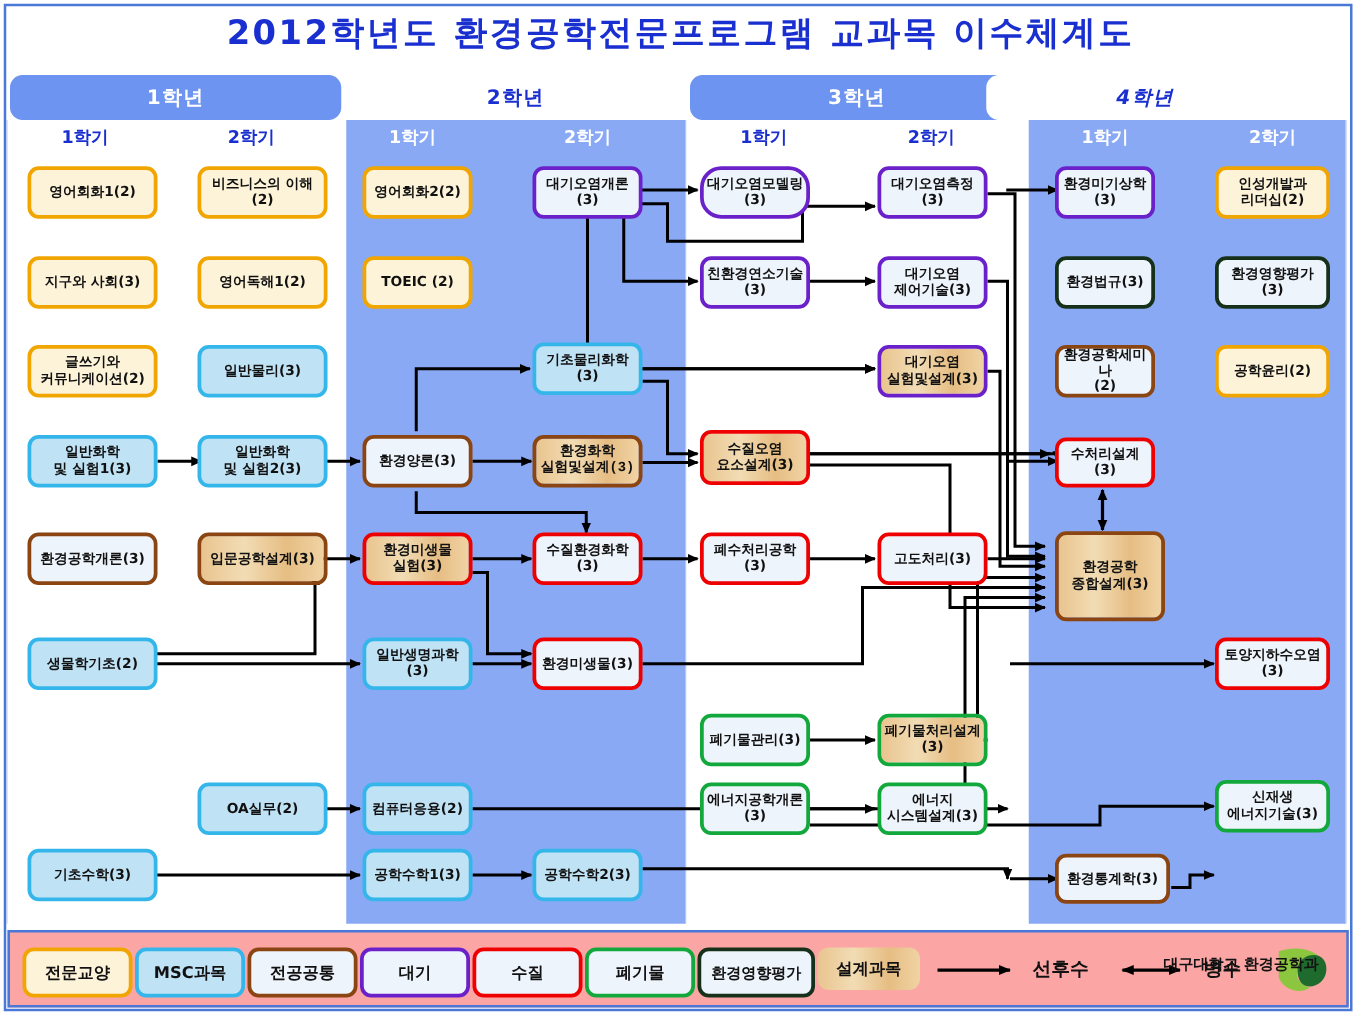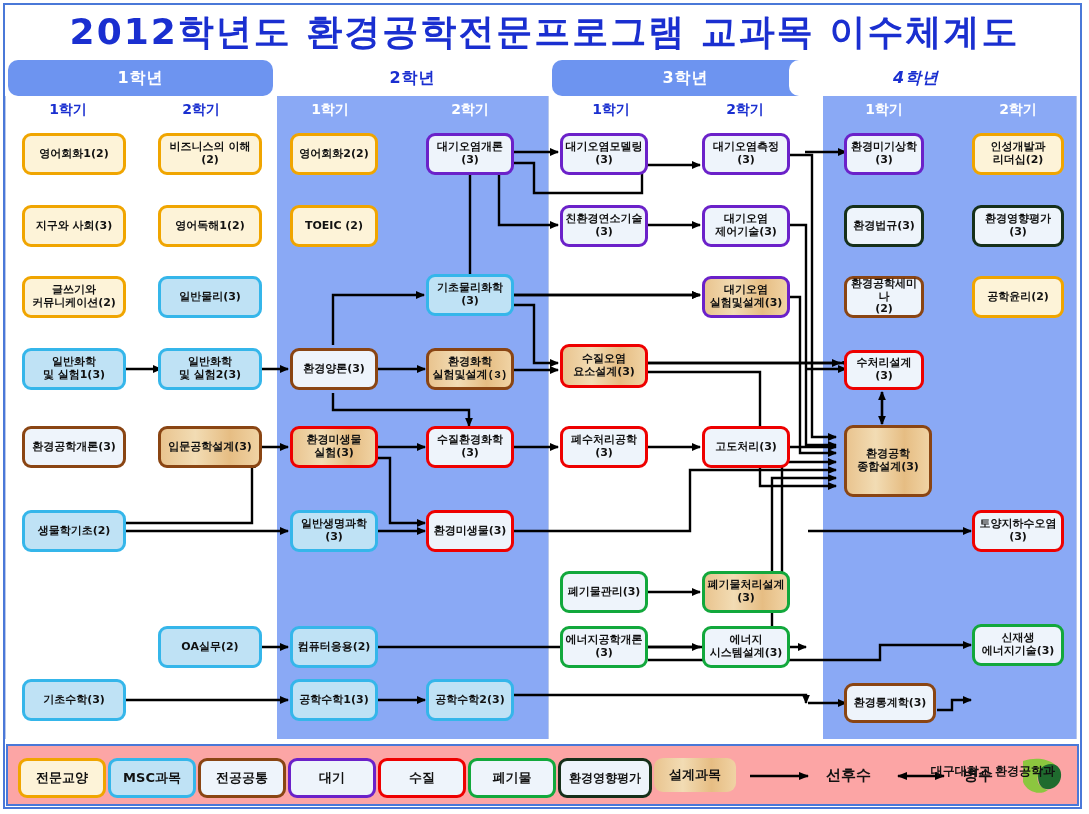--- a/index.html
+++ b/index.html
@@ -9,7 +9,7 @@
 
   
   #title{position:absolute;left:0;top:8px;width:1089px;text-align:center;
-     font-size:36px;font-weight:bold;color:#1a2fd0;letter-spacing:2px;
+     font-size:27px;font-weight:bold;color:#1a2fd0;letter-spacing:2px;
      font-family:"DejaVu Sans","Liberation Sans",sans-serif;}
 
   

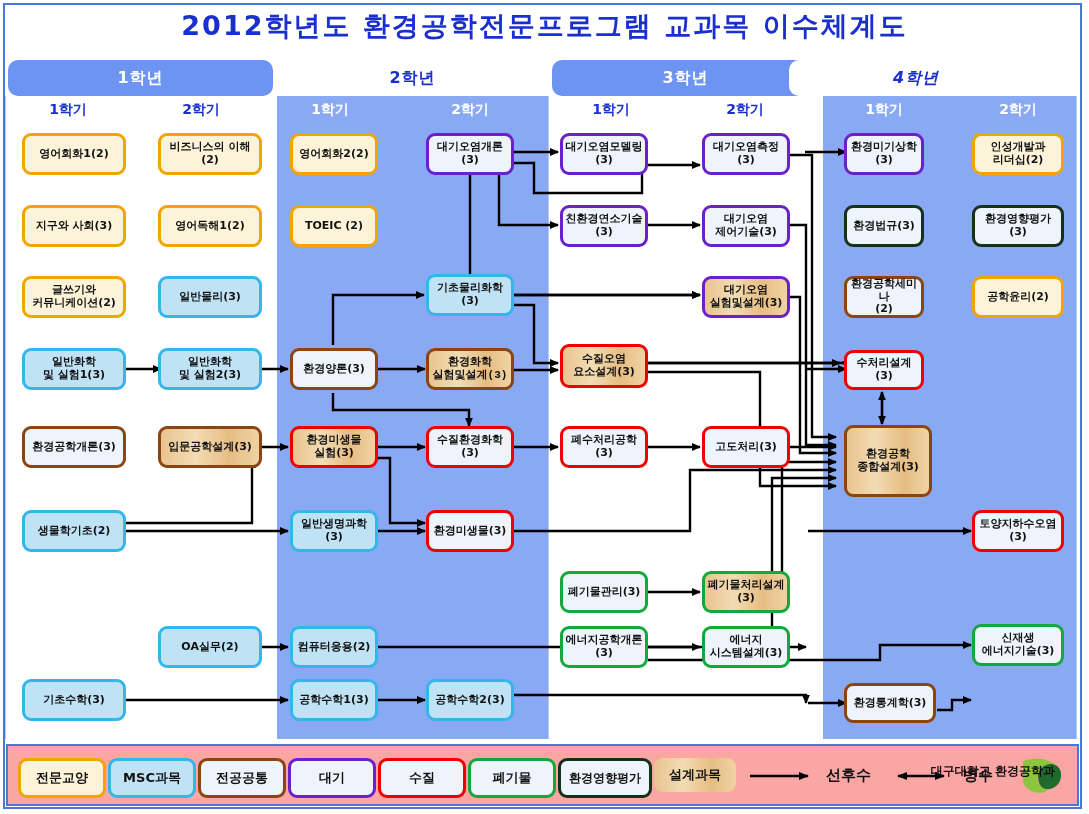--- a/index.html
+++ b/index.html
@@ -284,7 +284,7 @@
       <span>공학수학2(3)</span>
     </div>
 
-  <div class="box c-air f-plain" style="left:560px;top:133px;width:88px;height:42px;">
+  <div class="box c-air f-plain" style="left:560px;top:133px;width:88px;height:42px;border-radius:17px;">
       <span>대기오염모델링<br>(3)</span>
     </div>
   <div class="box c-air f-plain" style="left:560px;top:205px;width:88px;height:42px;">

